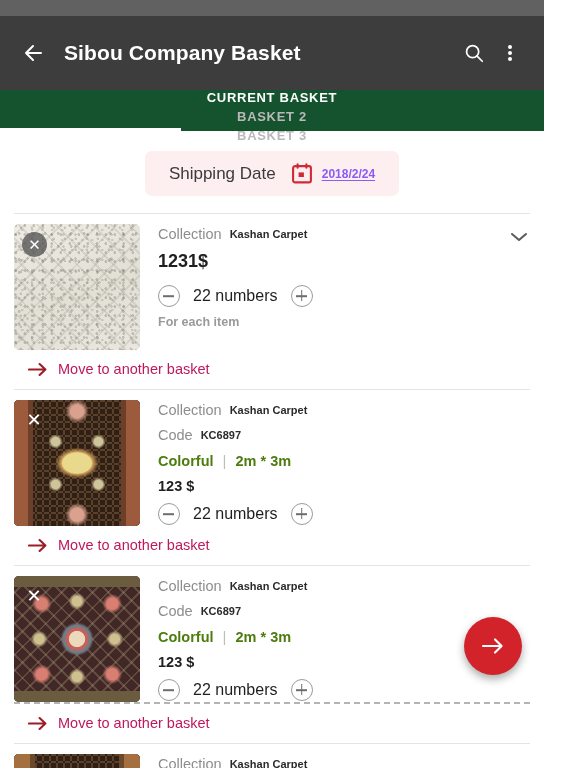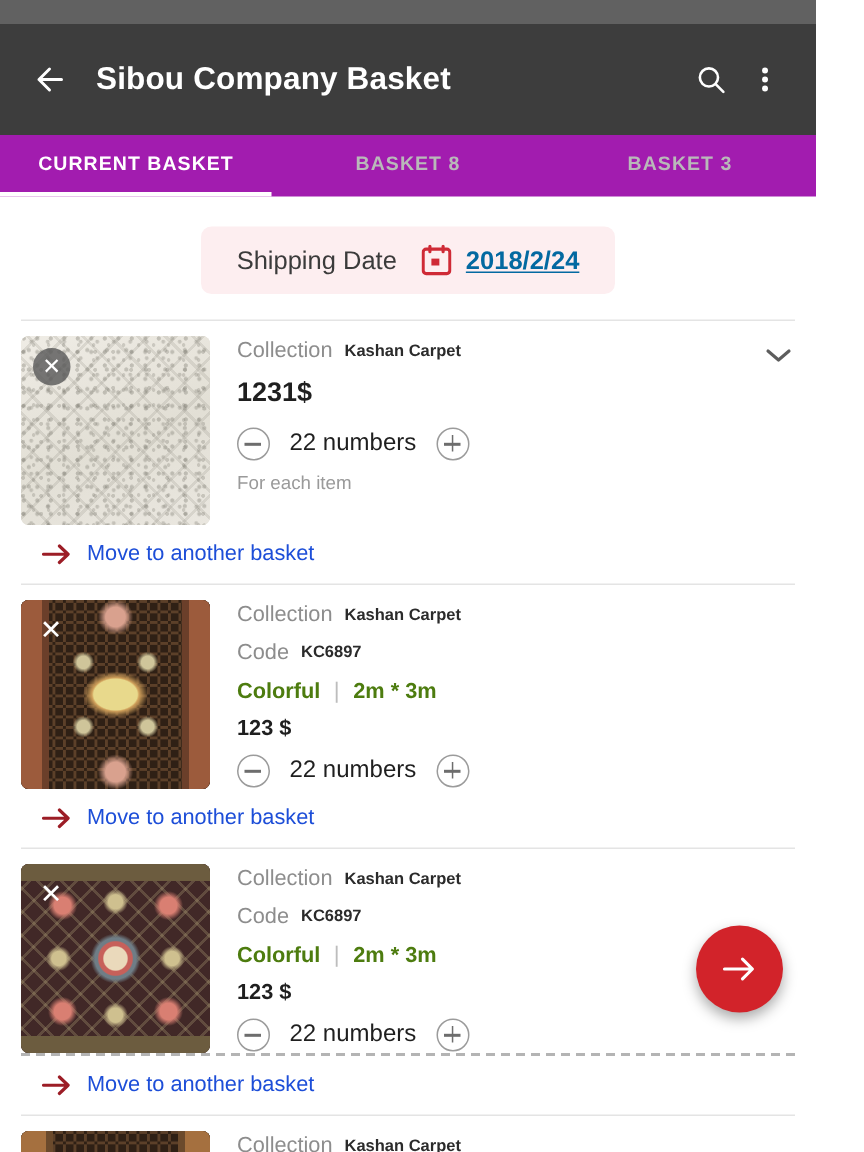--- a/index.html
+++ b/index.html
@@ -30,7 +30,7 @@
 
   
   .tab-strip {
-    height: 41px; background: #a21caf; display: flex; position: relative;
+    height: 41px; background: #14532d; display: flex; position: relative; flex-direction: column;
   }
   .tab {
     flex: 1 1 33.333%; display:flex; align-items:center; justify-content:center;

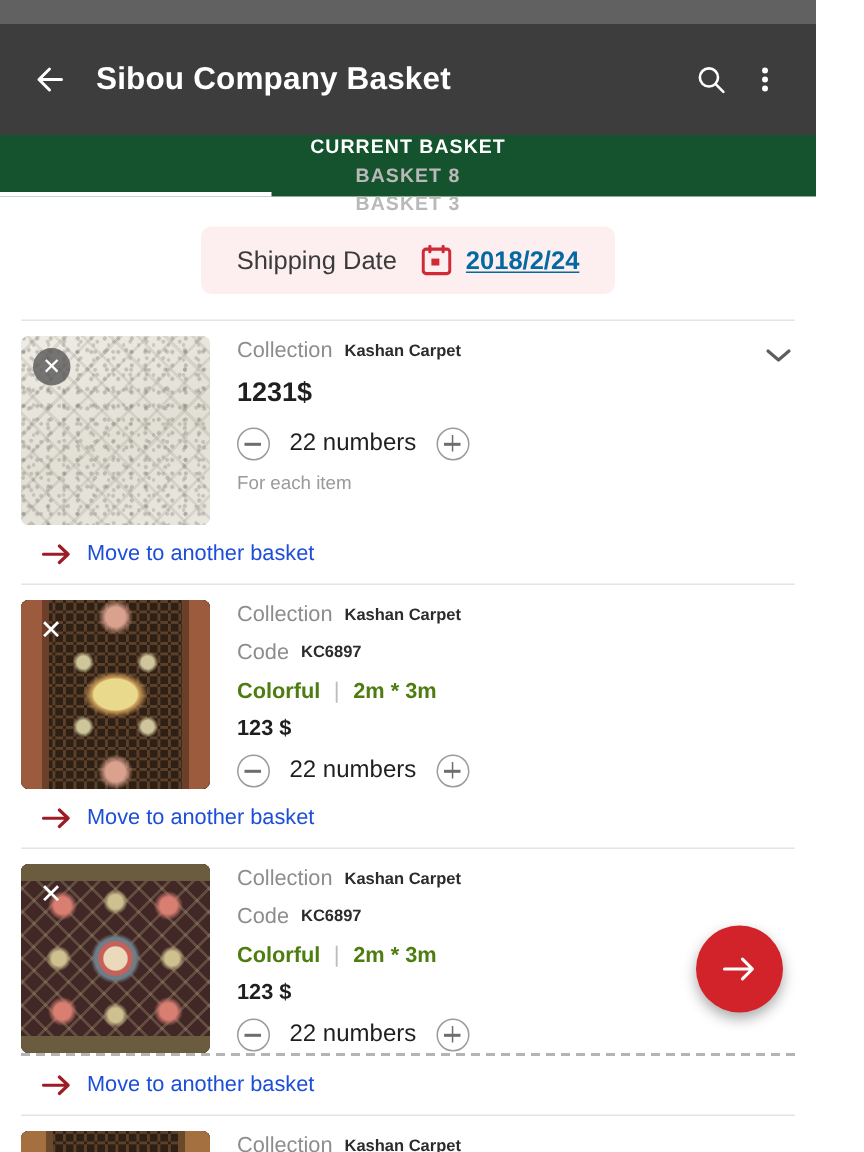--- a/index.html
+++ b/index.html
@@ -218,7 +218,7 @@
       <span>CURRENT BASKET</span>
     </div>
     <div class="tab">
-      <span>BASKET 8</span>
+      <span>BASKET 2</span>
     </div>
     <div class="tab">
       <span>BASKET 3</span>

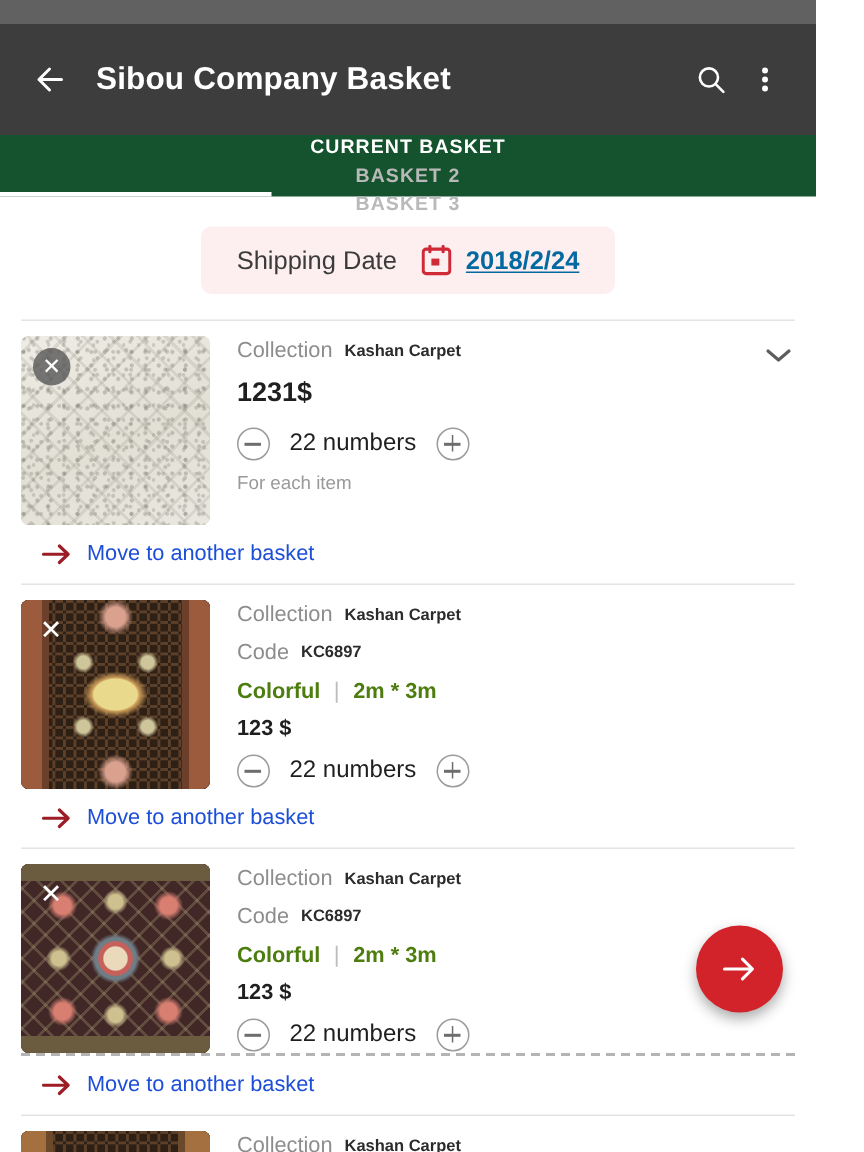--- a/index.html
+++ b/index.html
@@ -52,7 +52,7 @@
   .ship-label { color: #3b3b3b; font-size: 17px; }
   .ship-date-group { display:flex; align-items:center; gap: 10px; }
   .ship-date {
-    color: #0369a1; font-size: 17px; font-weight: 700;
+    color: #8b5cf6; font-size: 12px; font-weight: 700;
     text-decoration: underline; text-underline-offset: 2px;
   }
 

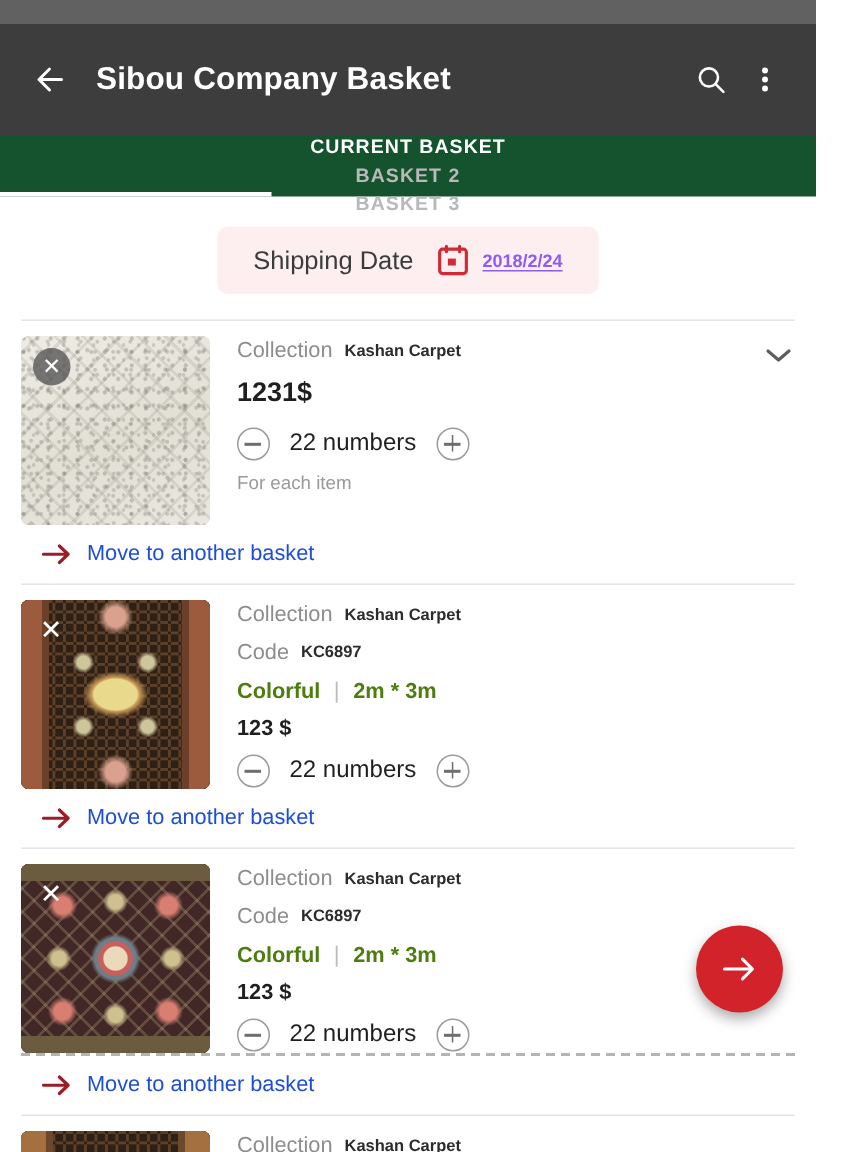--- a/index.html
+++ b/index.html
@@ -106,7 +106,7 @@
     width: 1.6px; height: 11px; background: #6d6d6d;
   }
   .qty-text { color: #1f1f1f; font-size: 16px; font-weight: 400; }
-  .sub-note { color: #9a9a9a; font-size: 12.5px; margin-top: 8px; }
+  .sub-note { color: #9a9a9a; font-size: 12.5px; margin-top: 8px; font-weight: bold; }
 
   .chev { flex: 0 0 30px; display:flex; justify-content:flex-end; padding-top: 6px; cursor:pointer; }
 

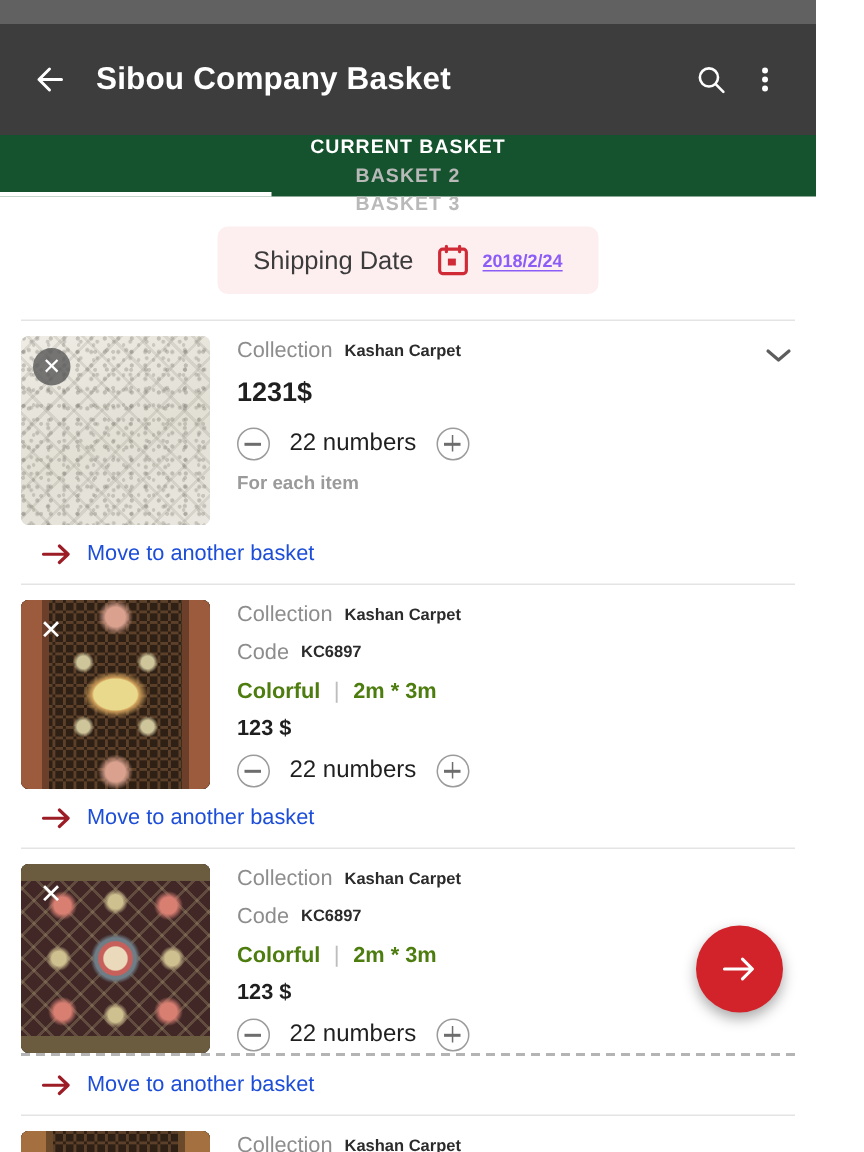--- a/index.html
+++ b/index.html
@@ -114,7 +114,7 @@
     display:flex; align-items:center; gap: 10px;
     padding: 11px 14px 12px 14px; cursor: pointer;
   }
-  .move-text { color: #1d4ed8; font-size: 14.5px; }
+  .move-text { color: #be185d; font-size: 14.5px; }
 
   
   .fab {

